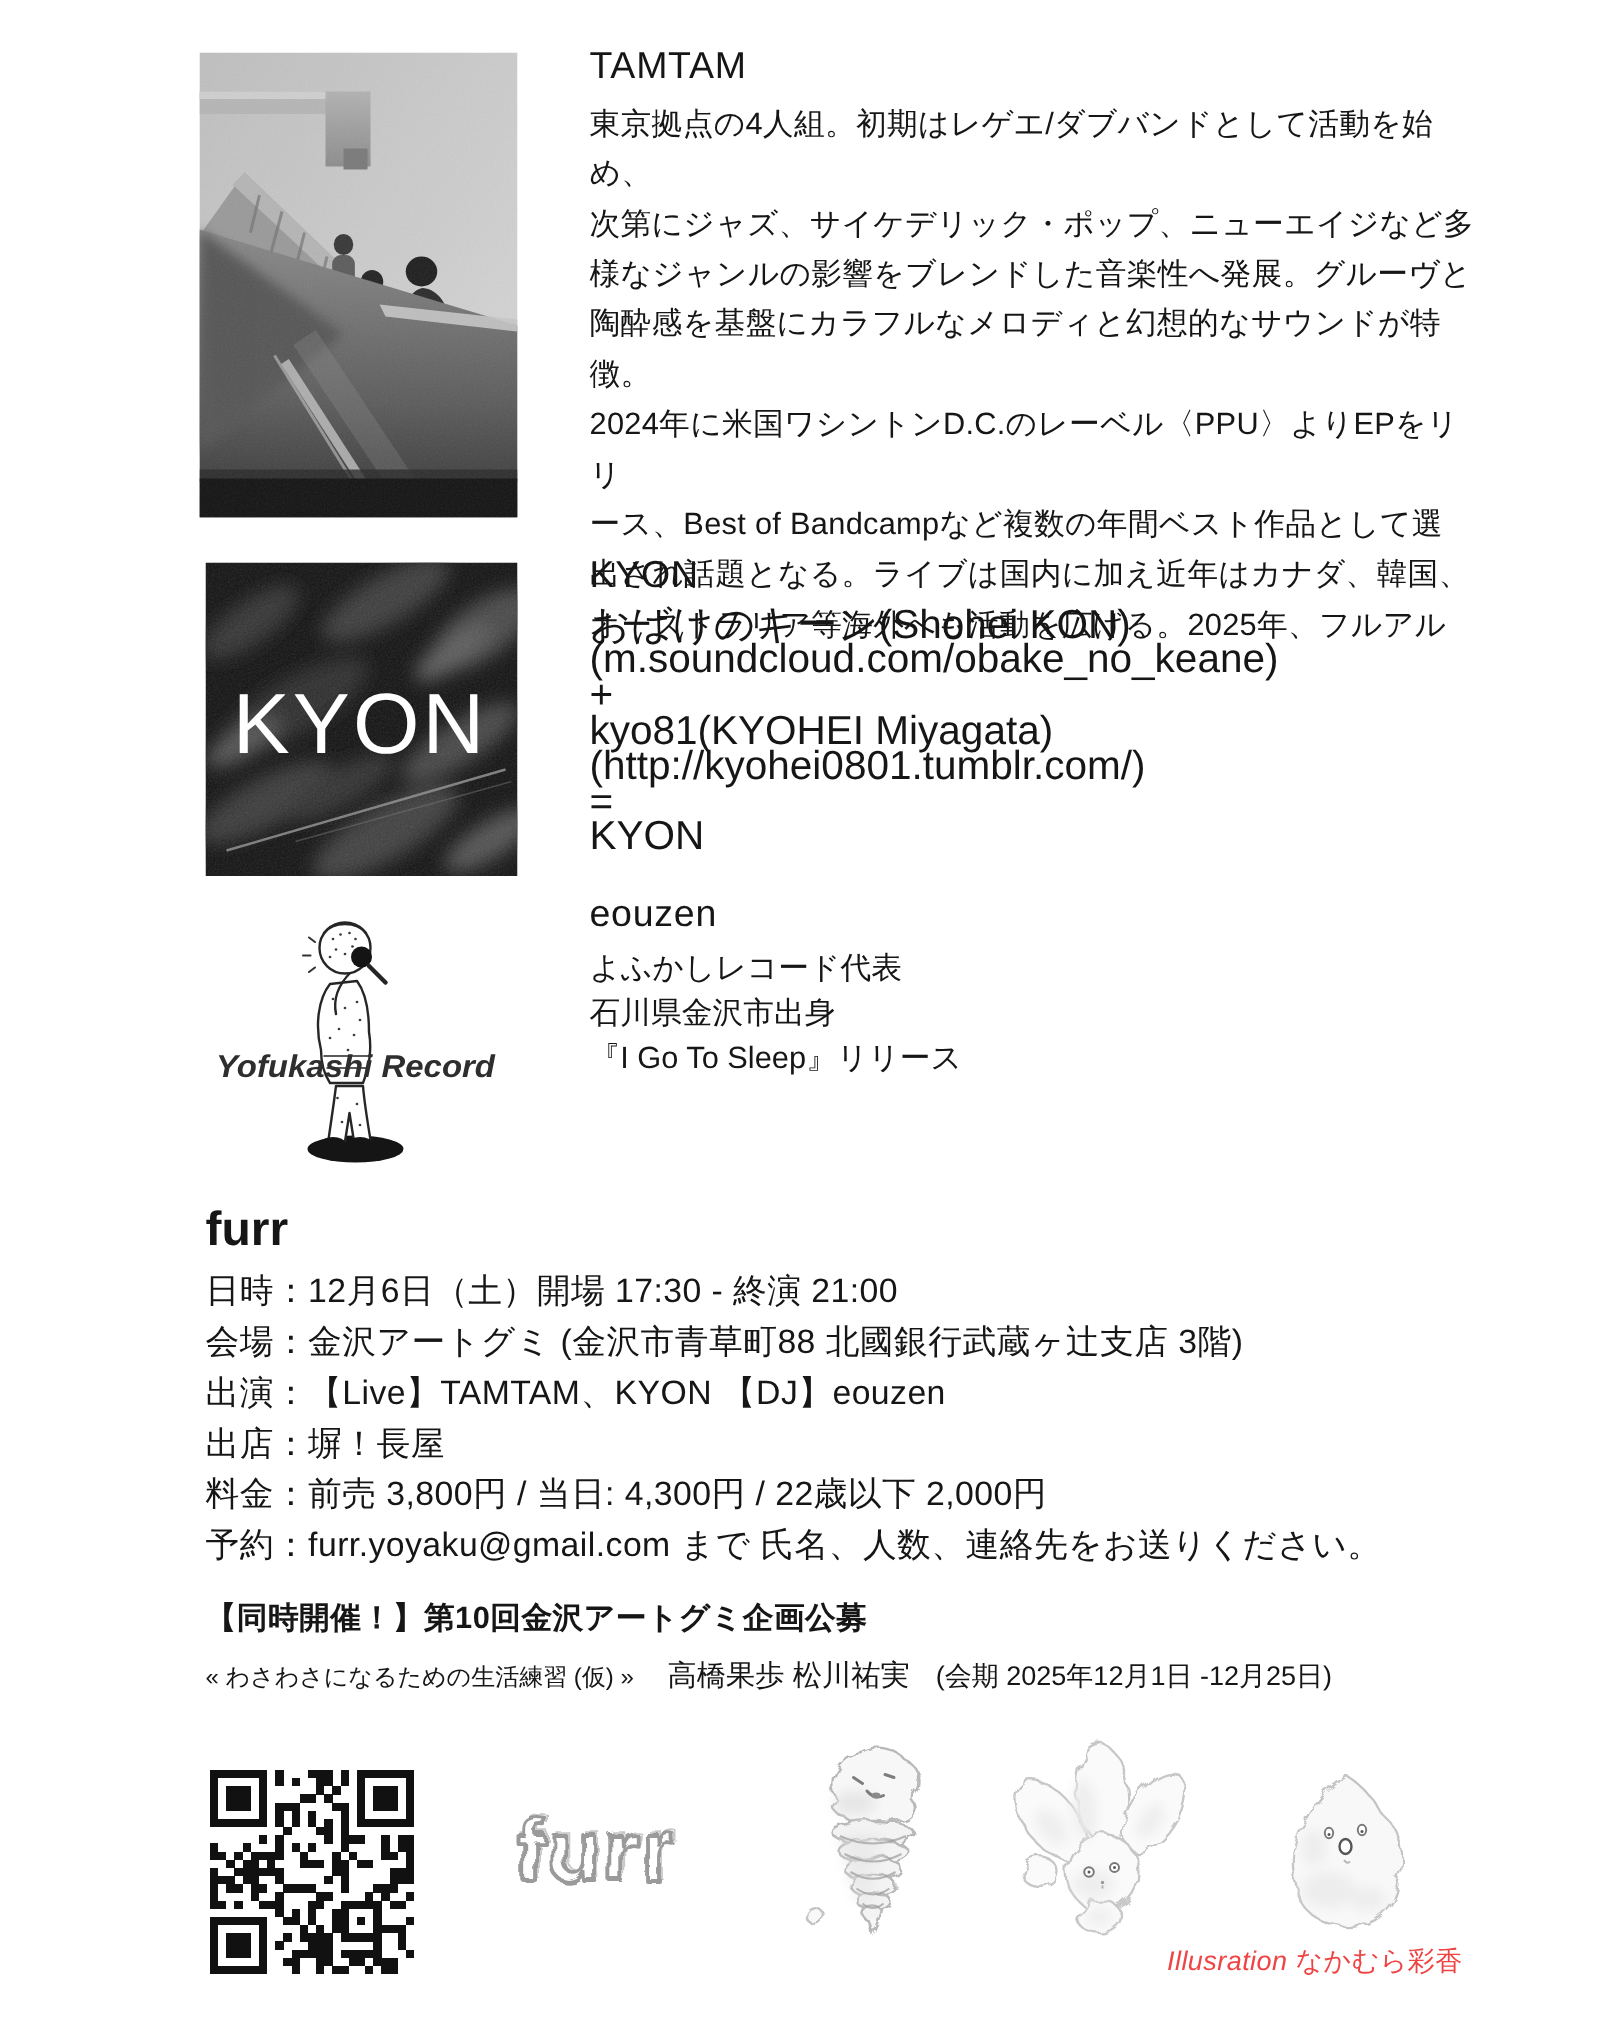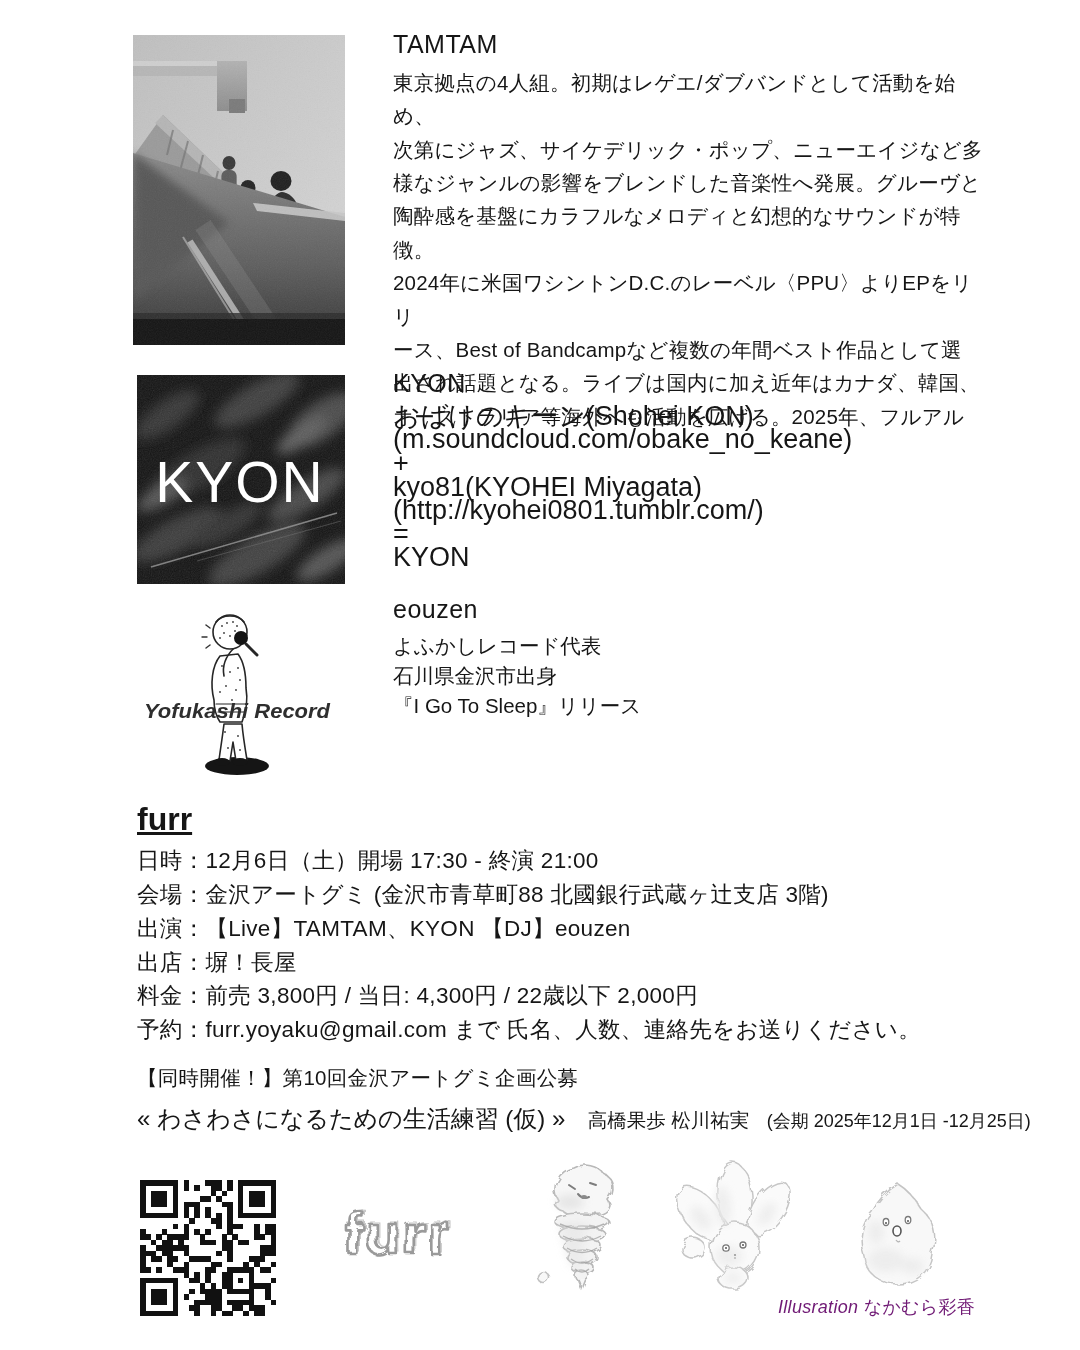--- a/index.html
+++ b/index.html
@@ -14,7 +14,7 @@
   .bio-med   div{font-size:20.5px;line-height:30px;}
 
   
-  .event-title{font-size:32px;font-weight:bold;margin:0 0 7px 0;line-height:1.1;text-decoration:underline;}
+  .event-title{font-size:32px;font-weight:bold;margin:0 0 7px 0;line-height:1.1;}
   .event-lines div{font-size:22.5px;line-height:33.8px;letter-spacing:.3px;}
 
   

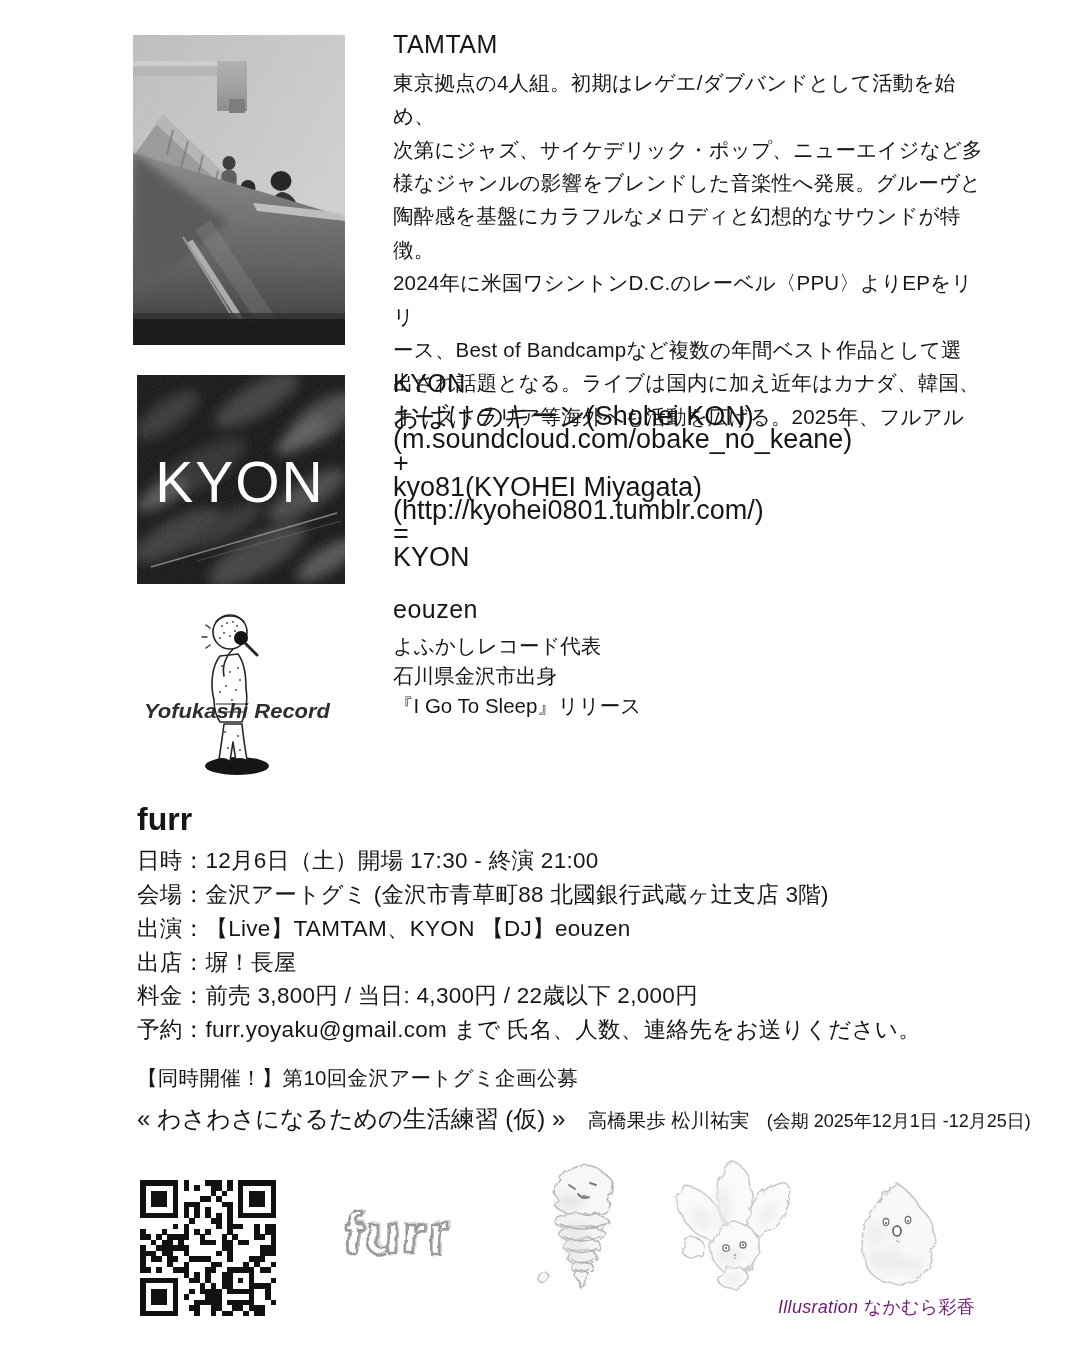--- a/index.html
+++ b/index.html
@@ -18,7 +18,7 @@
   .event-lines div{font-size:22.5px;line-height:33.8px;letter-spacing:.3px;}
 
   
-  .announce-line1{font-size:20.5px;font-weight:400;letter-spacing:.3px;}
+  .announce-line1{font-size:20.5px;font-weight:700;letter-spacing:.3px;}
   .announce-line2{margin-top:11px;white-space:nowrap;}
   .exhib-title{font-size:24px;}
   .exhib-artists{font-size:19.5px;font-weight:400;margin-left:18px;}

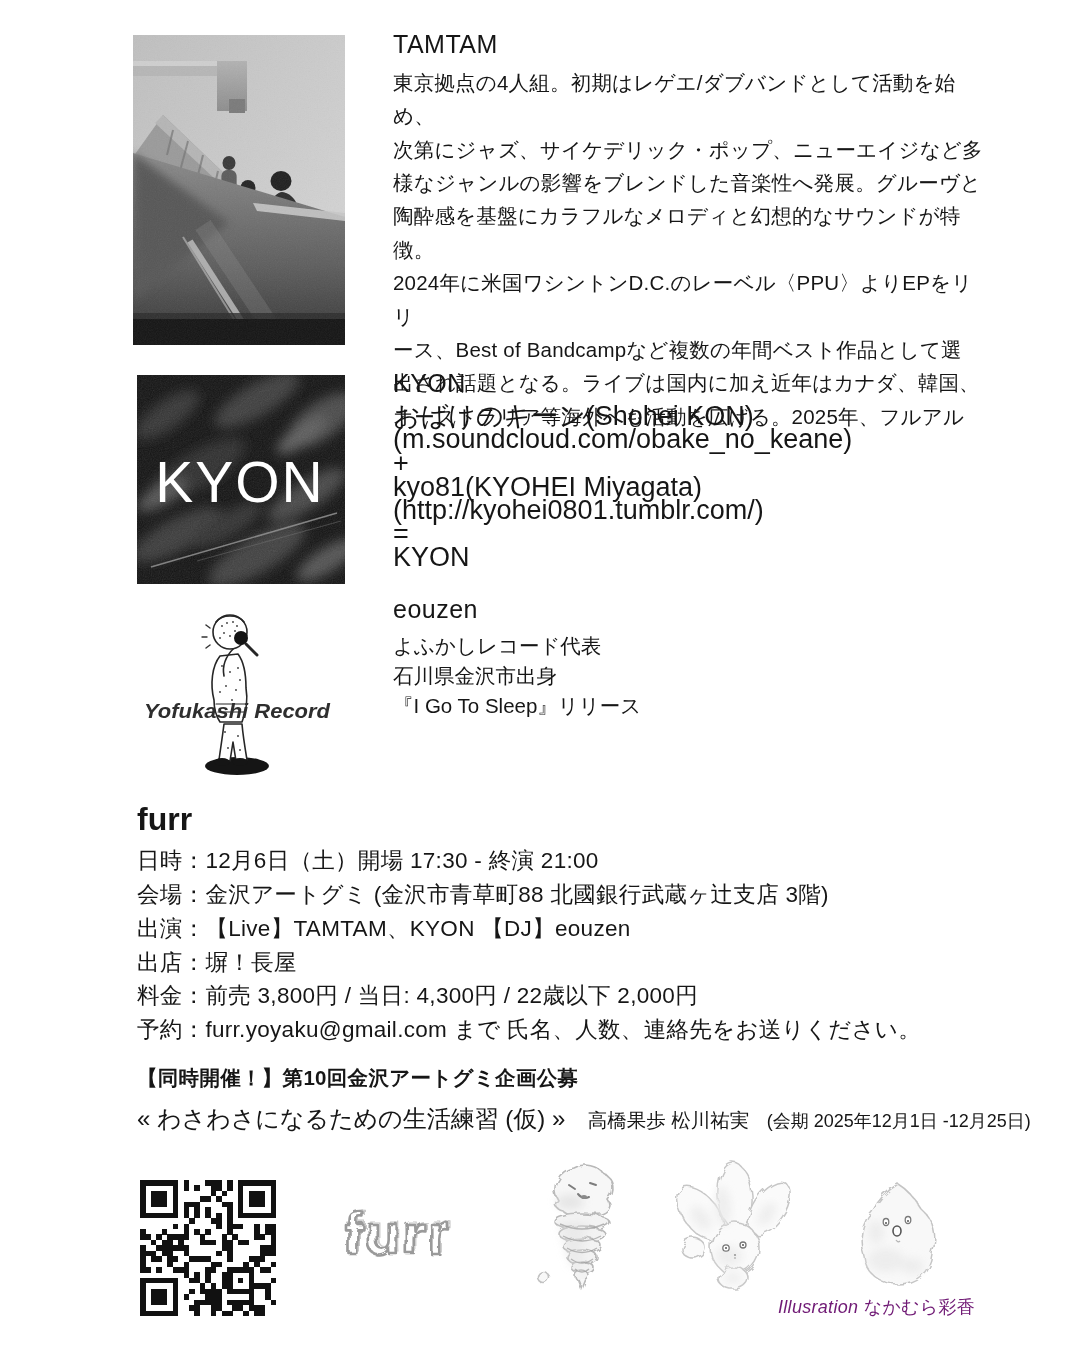--- a/index.html
+++ b/index.html
@@ -20,7 +20,7 @@
   
   .announce-line1{font-size:20.5px;font-weight:700;letter-spacing:.3px;}
   .announce-line2{margin-top:11px;white-space:nowrap;}
-  .exhib-title{font-size:24px;}
+  .exhib-title{font-size:16px;}
   .exhib-artists{font-size:19.5px;font-weight:400;margin-left:18px;}
   .exhib-period{font-size:18px;margin-left:13px;}
 

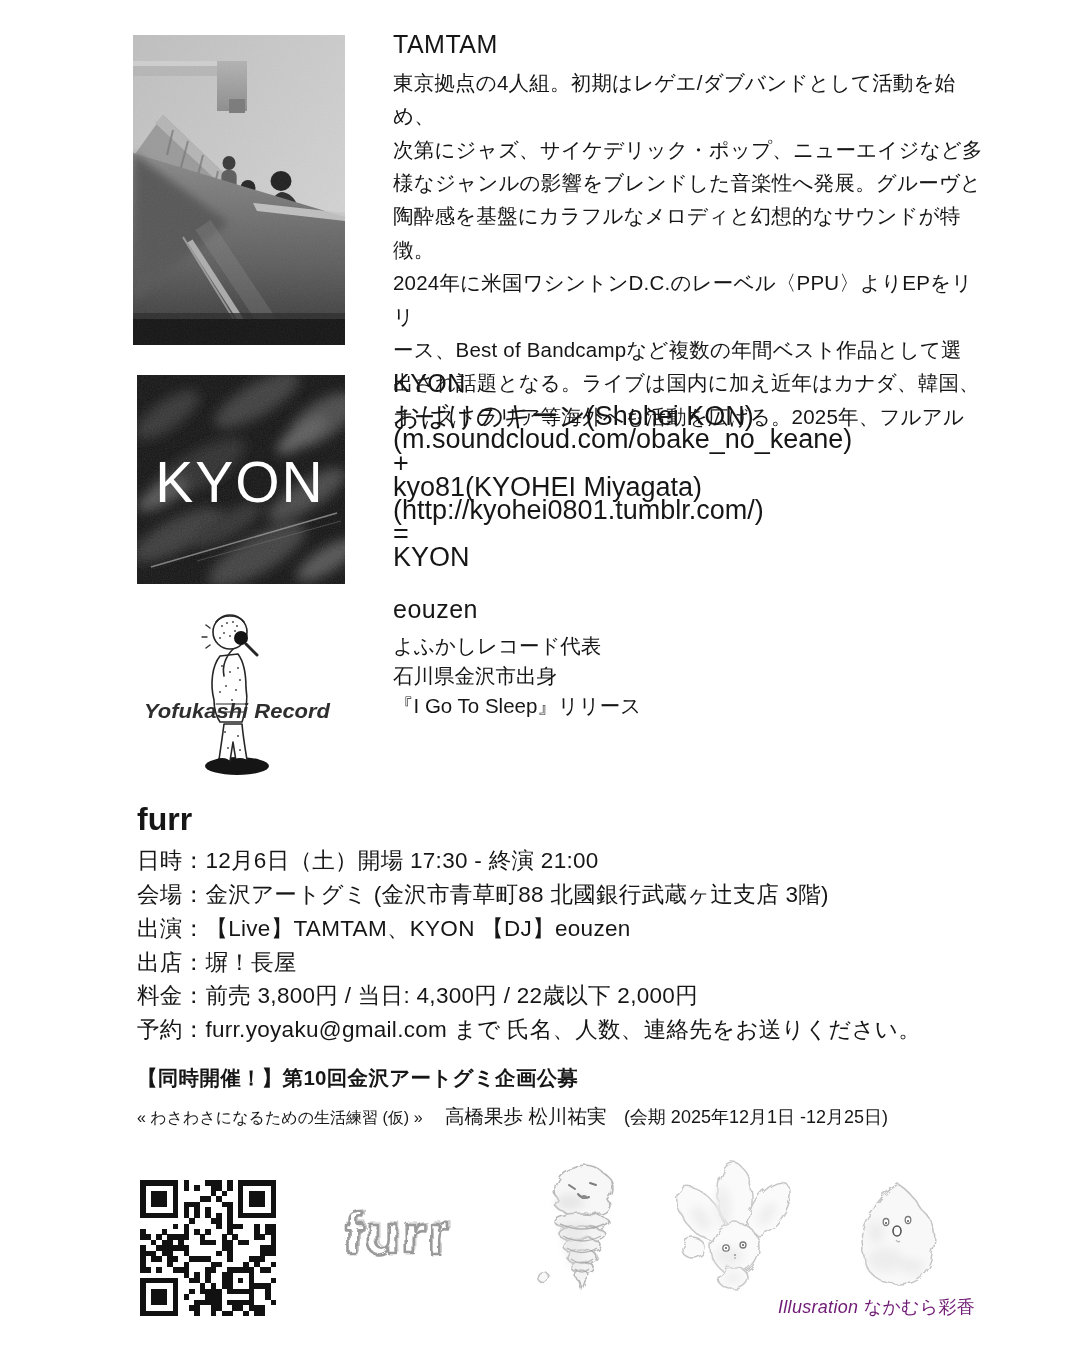--- a/index.html
+++ b/index.html
@@ -25,7 +25,7 @@
   .exhib-period{font-size:18px;margin-left:13px;}
 
   
-  #credit{font-size:18px;color:#701a75;letter-spacing:.3px;}
+  #credit{font-size:18px;color:#ef4444;letter-spacing:.3px;}
   .credit-en{font-style:italic;}
 
   svg{display:block;}

